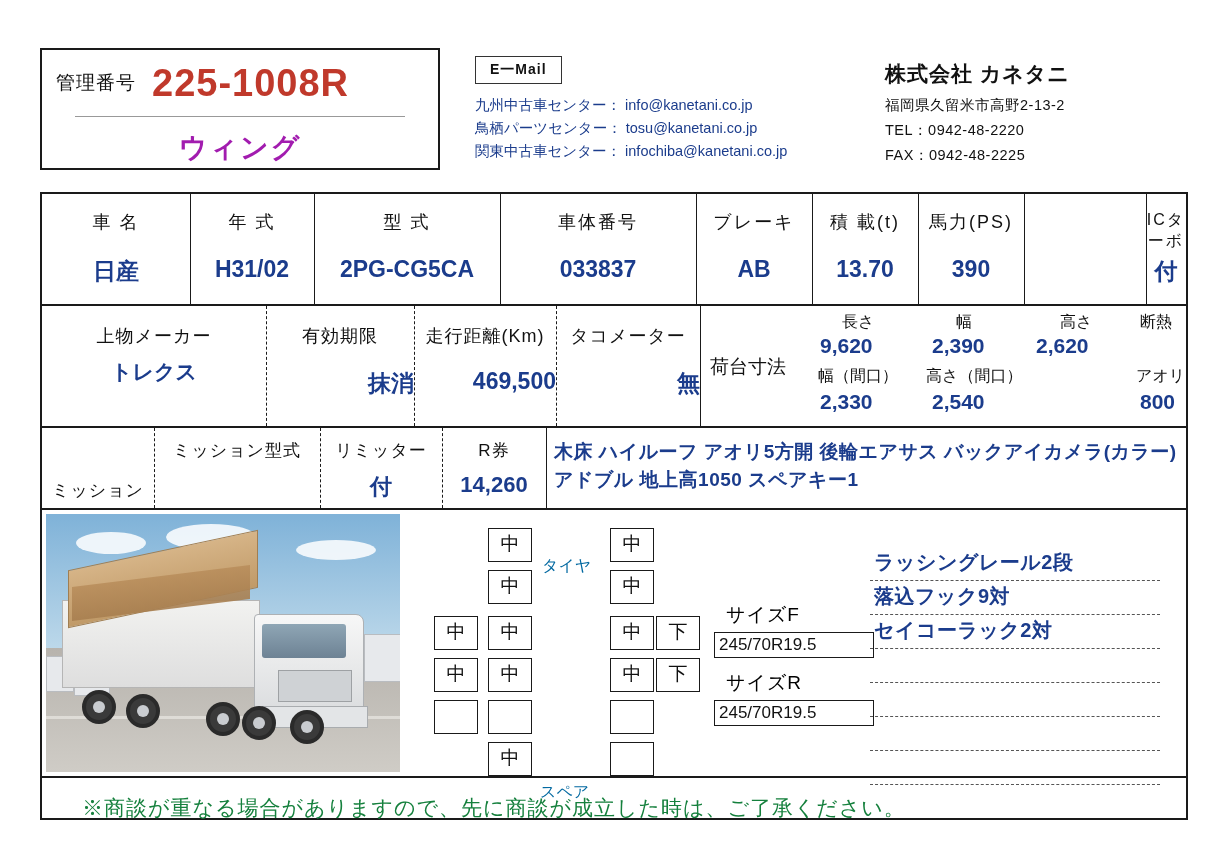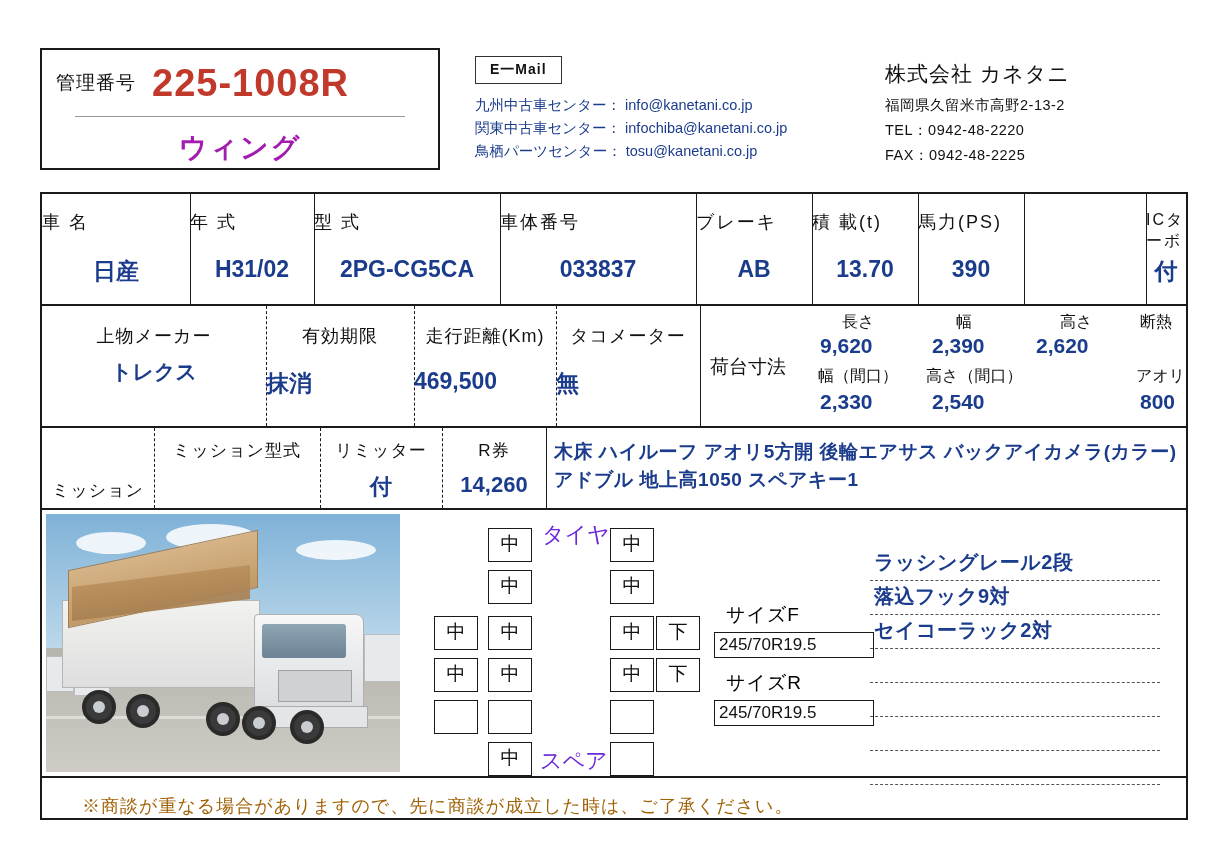--- a/index.html
+++ b/index.html
@@ -103,7 +103,7 @@
   }
   .company-name {
     font-size: 21px;
-    font-weight: normal;
+    font-weight: bold;
     letter-spacing: 1px;
     margin-bottom: 8px;
   }

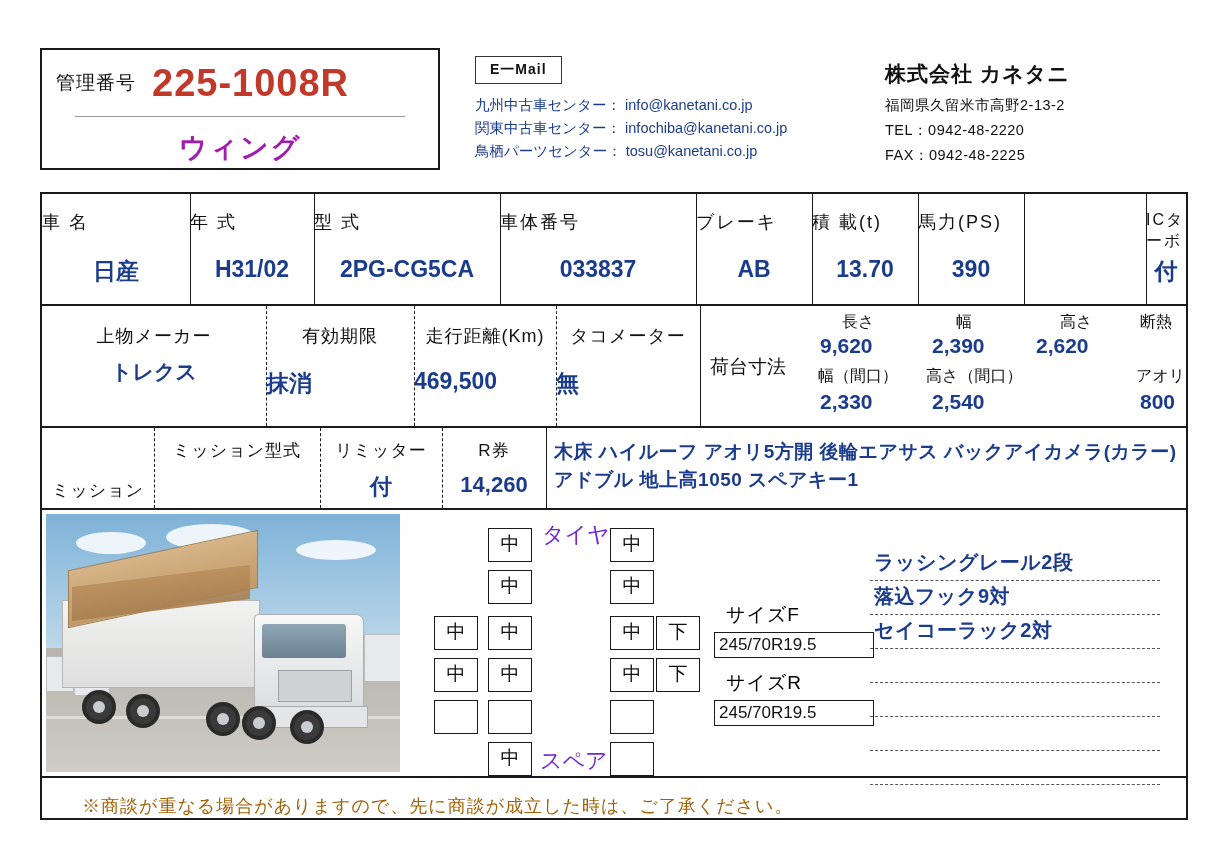--- a/index.html
+++ b/index.html
@@ -476,12 +476,12 @@
         <span class="addr">info@kanetani.co.jp</span>
       </div>
       <div class="email-line">
+        <span>鳥栖パーツセンター：</span>
+        <span class="addr">tosu@kanetani.co.jp</span>
+      </div>
+      <div class="email-line">
         <span>関東中古車センター：</span>
         <span class="addr">infochiba@kanetani.co.jp</span>
-      </div>
-      <div class="email-line">
-        <span>鳥栖パーツセンター：</span>
-        <span class="addr">tosu@kanetani.co.jp</span>
       </div>
     </div>
 

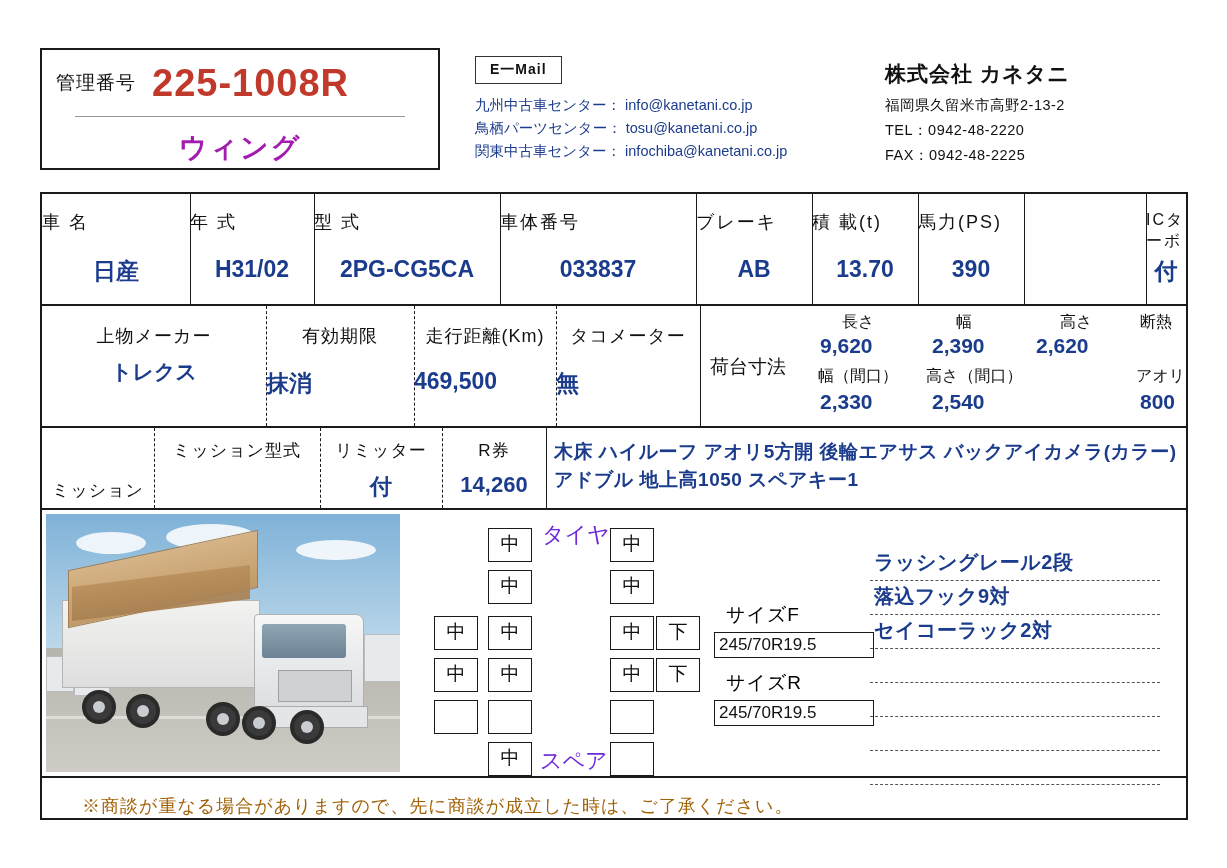--- a/index.html
+++ b/index.html
@@ -154,6 +154,7 @@
     position: absolute;
     top: 16px;
     width: 100%;
+    text-align: center;
     font-size: 18px;
     letter-spacing: 2px;
   }

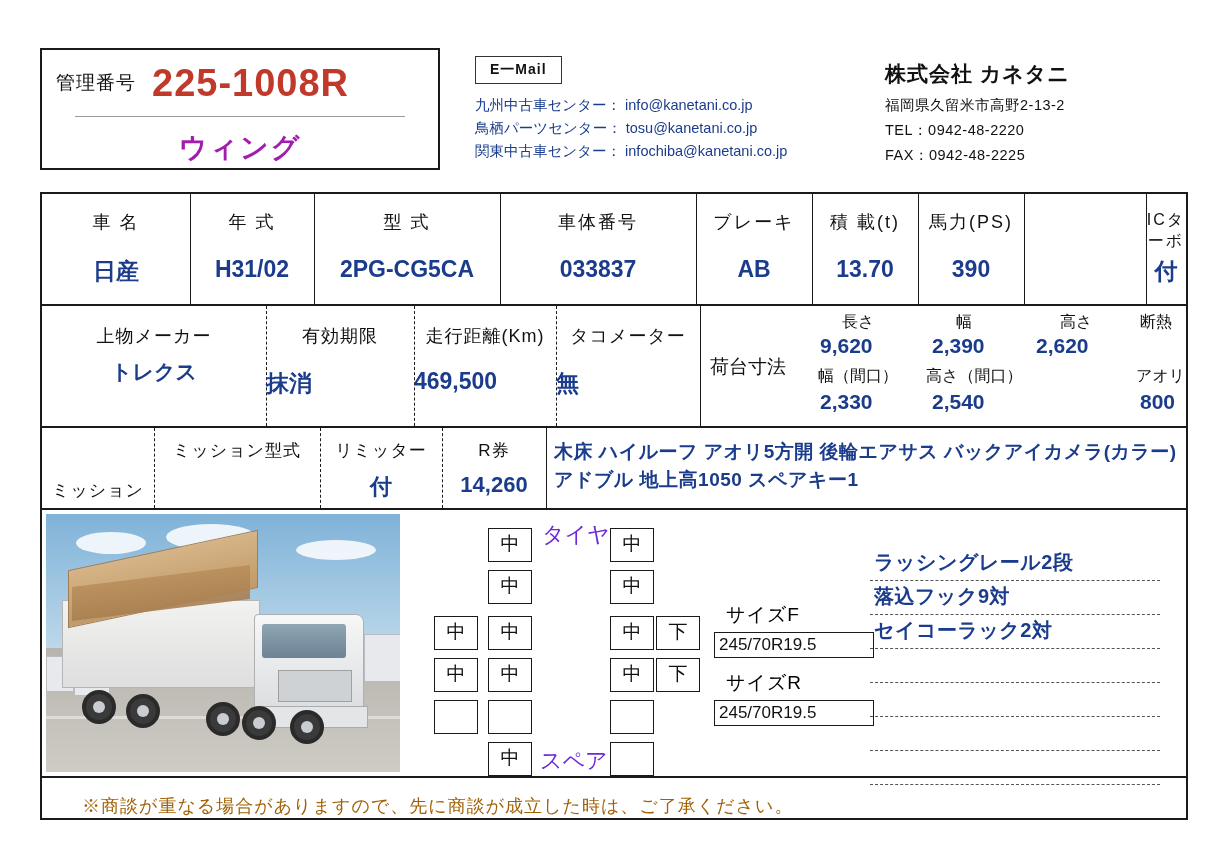--- a/index.html
+++ b/index.html
@@ -182,7 +182,7 @@
     position: absolute;
     top: 62px;
     width: 100%;
-    text-align: left;
+    text-align: right;
     font-size: 23px;
     color: #1b3c8c;
     font-weight: bold;

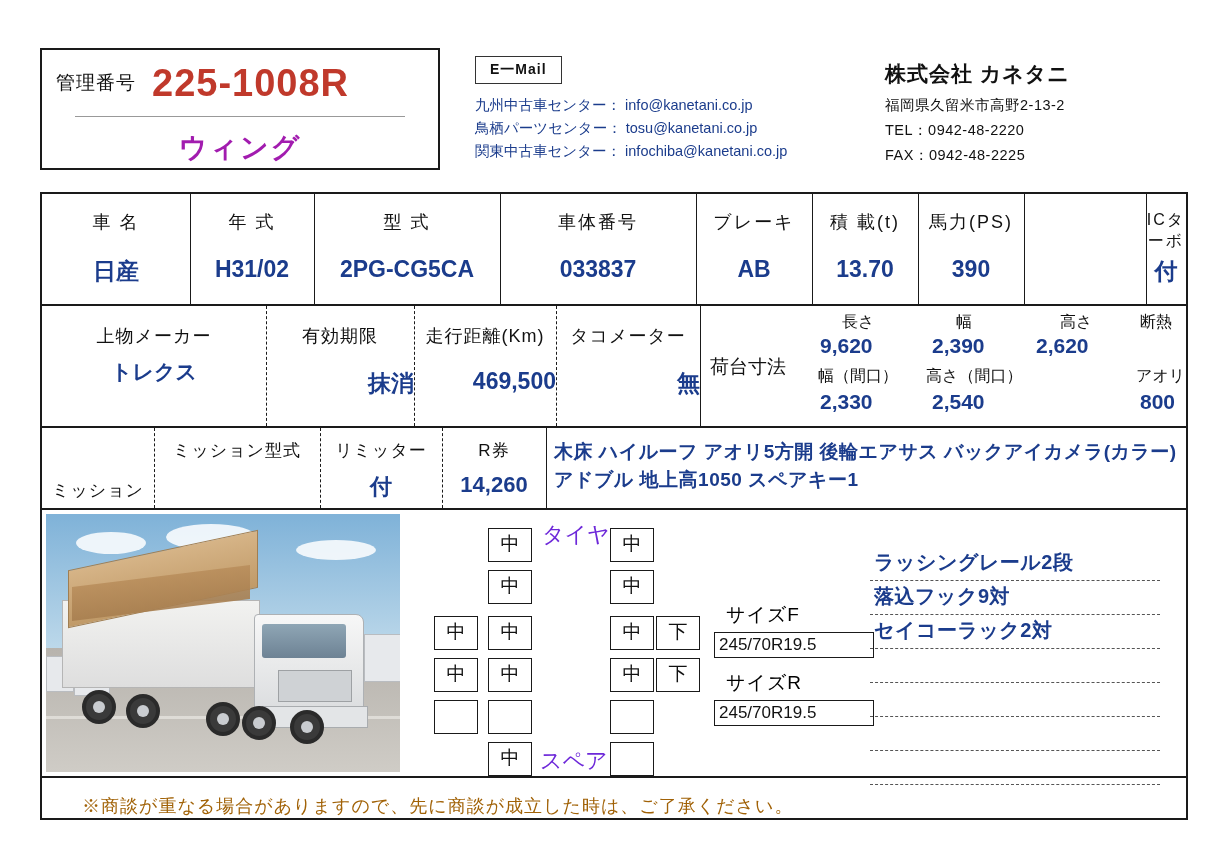--- a/index.html
+++ b/index.html
@@ -389,8 +389,9 @@
   }
   .tlabel {
     position: absolute;
-    font-size: 22px;
-    color: #6d28d9;
+    font-size: 16px;
+    color: #0369a1;
+    margin-top: 36px;
   }
 
   .sizes {

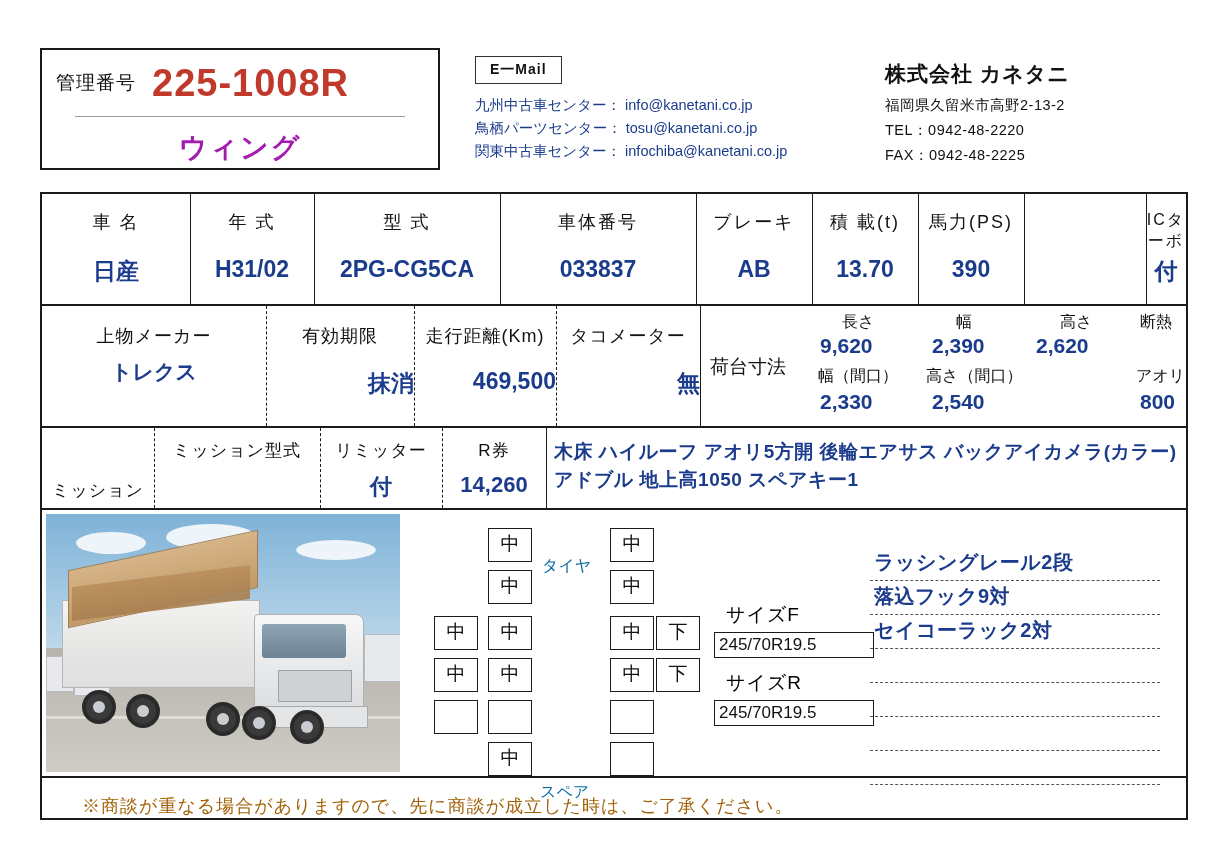--- a/index.html
+++ b/index.html
@@ -450,8 +450,8 @@
     position: absolute;
     left: 40px;
     top: 16px;
-    font-size: 18px;
-    color: #a16207;
+    font-size: 21px;
+    color: #15803d;
     letter-spacing: 1px;
   }
 </style>

